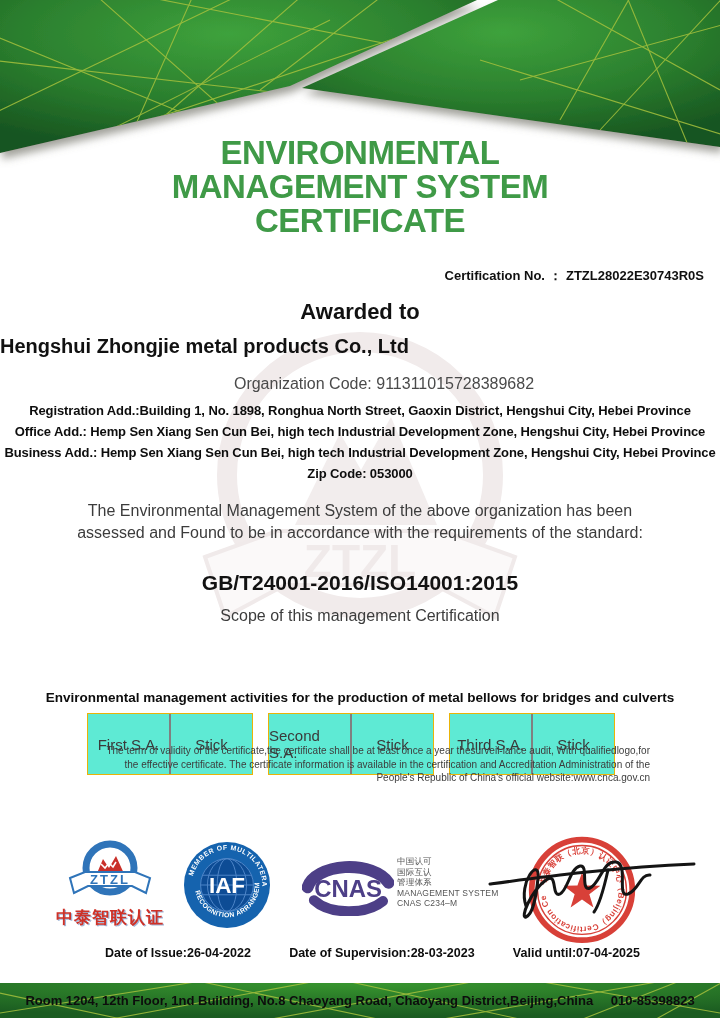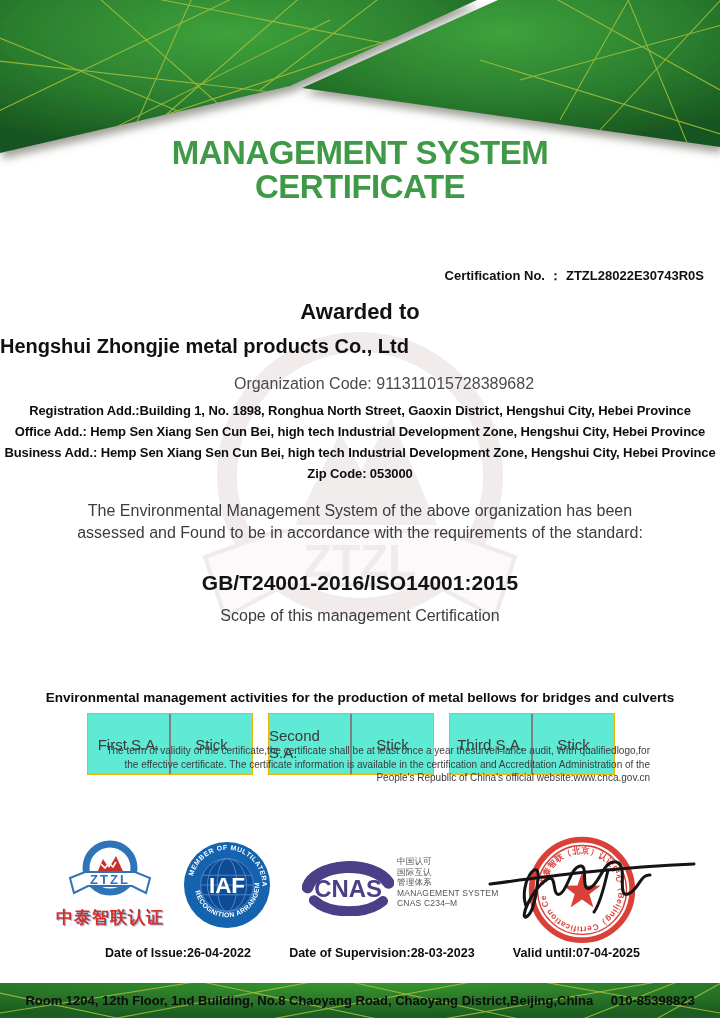--- a/index.html
+++ b/index.html
@@ -135,6 +135,7 @@
   <div class="content">
 
     <div class="title">
+      <div>ENVIRONMENTAL</div>
       <div>MANAGEMENT SYSTEM</div>
       <div>CERTIFICATE</div>
     </div>

